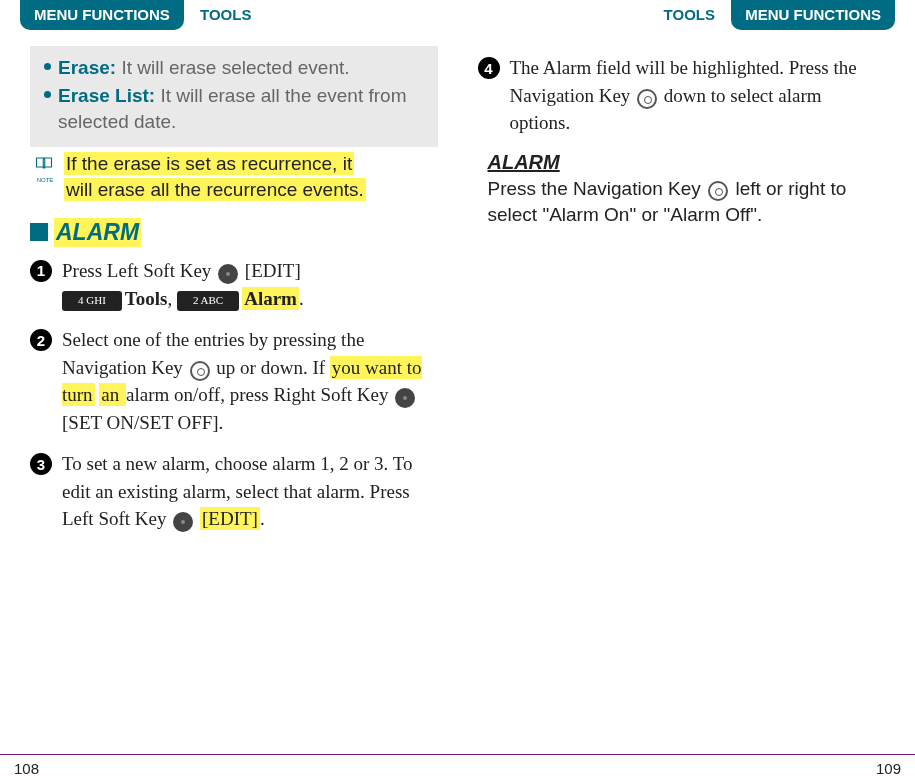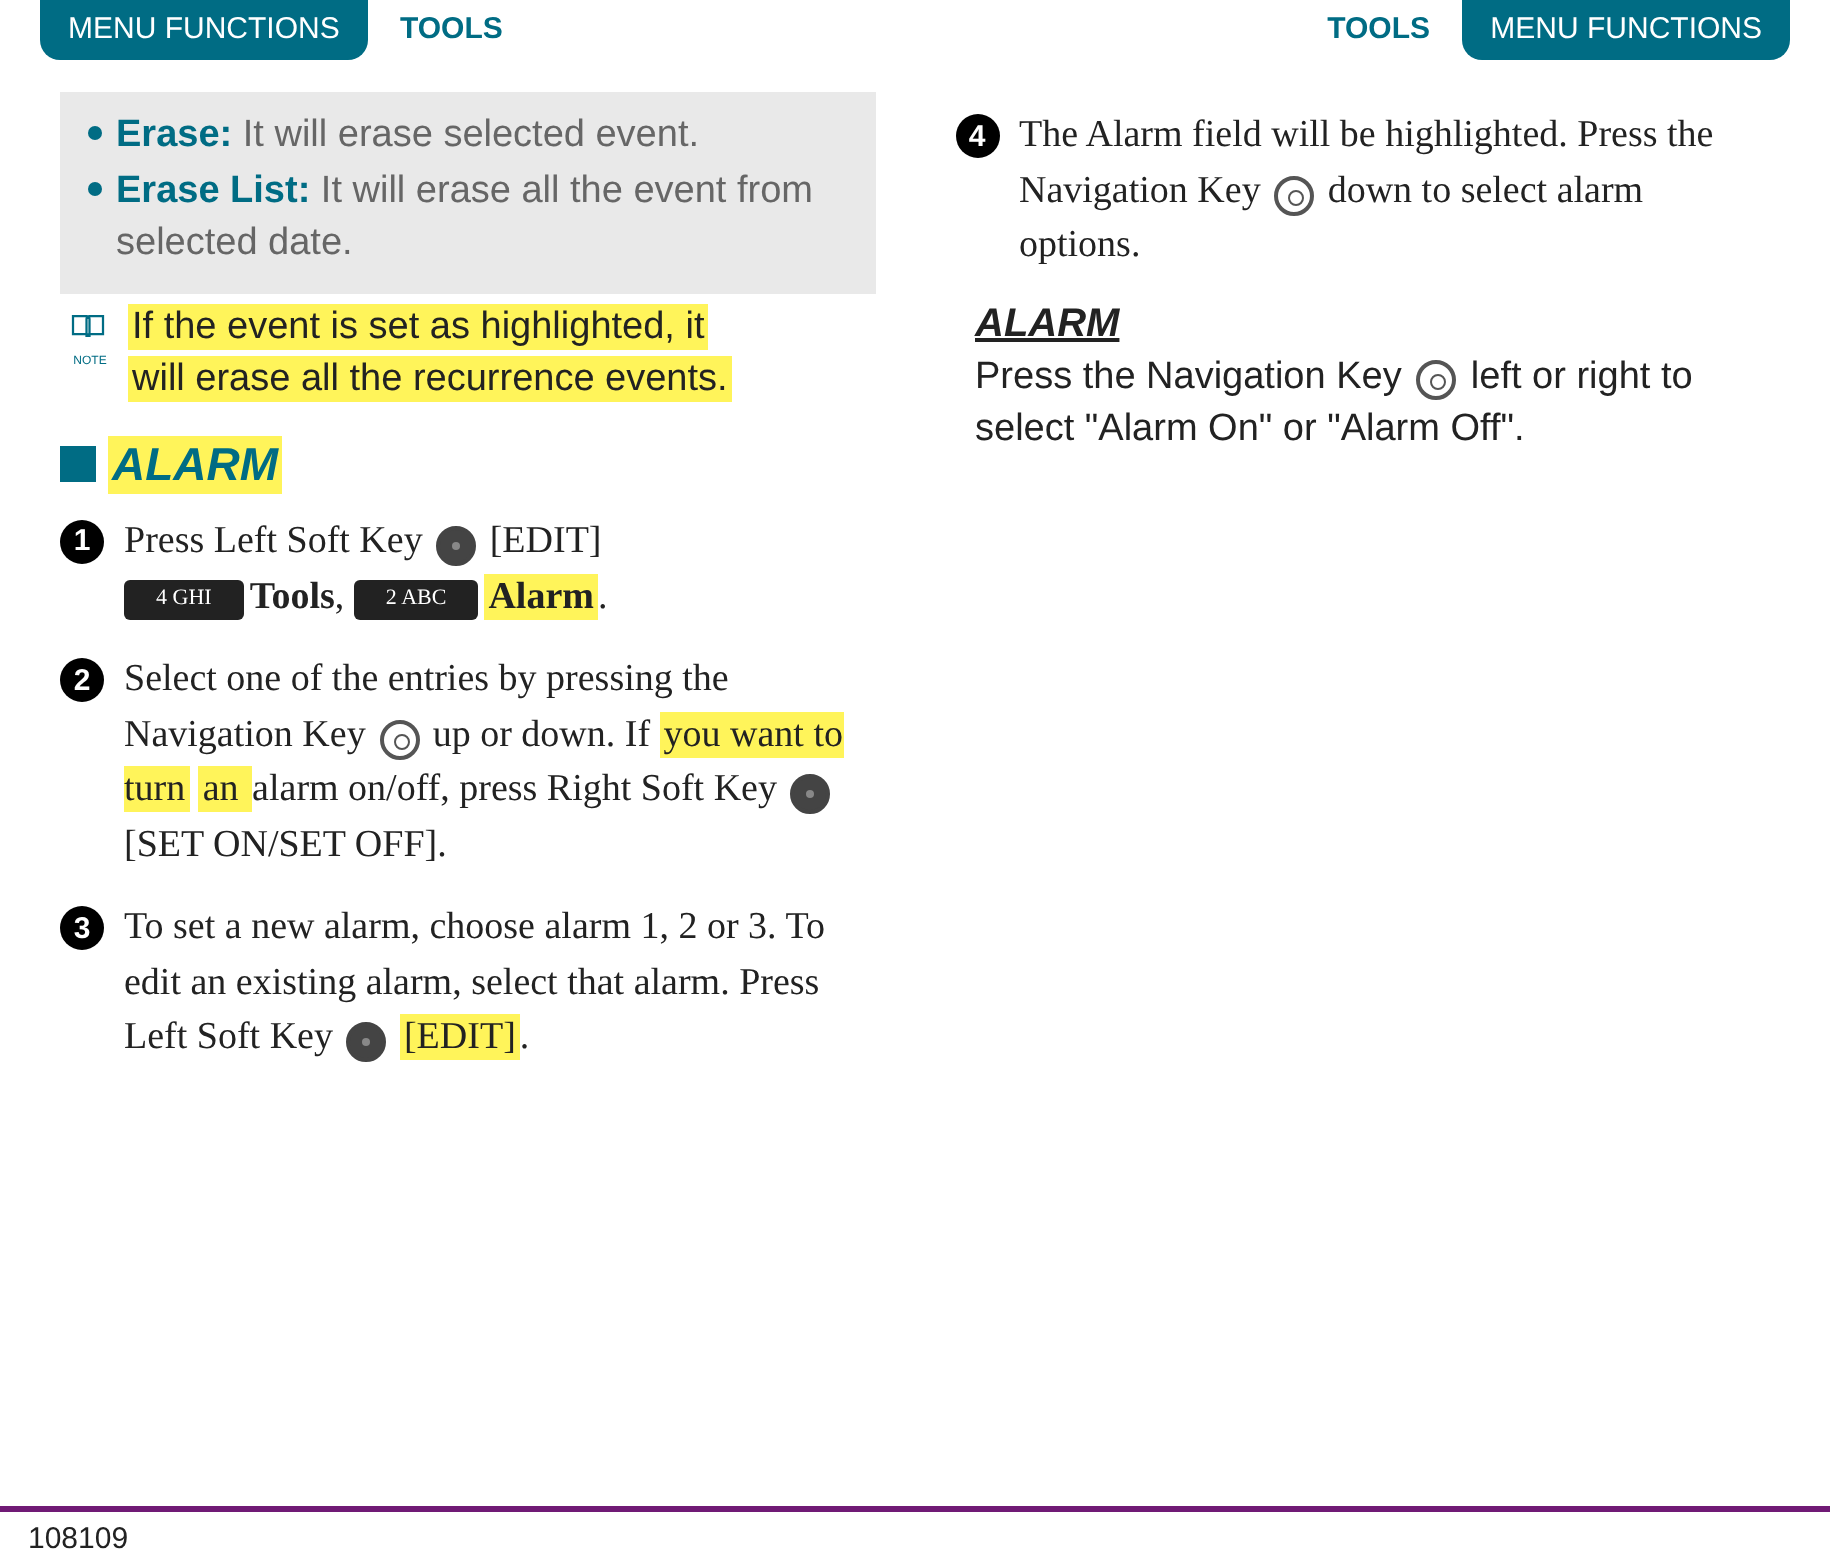--- a/index.html
+++ b/index.html
@@ -34,7 +34,7 @@
     top: 0;
     background: #006c84;
     color: #fff;
-    font-weight: normal;
+    font-weight: bold;
     font-size: 15px;
     padding: 6px 14px 7px 14px;
     border-radius: 0 0 10px 10px;

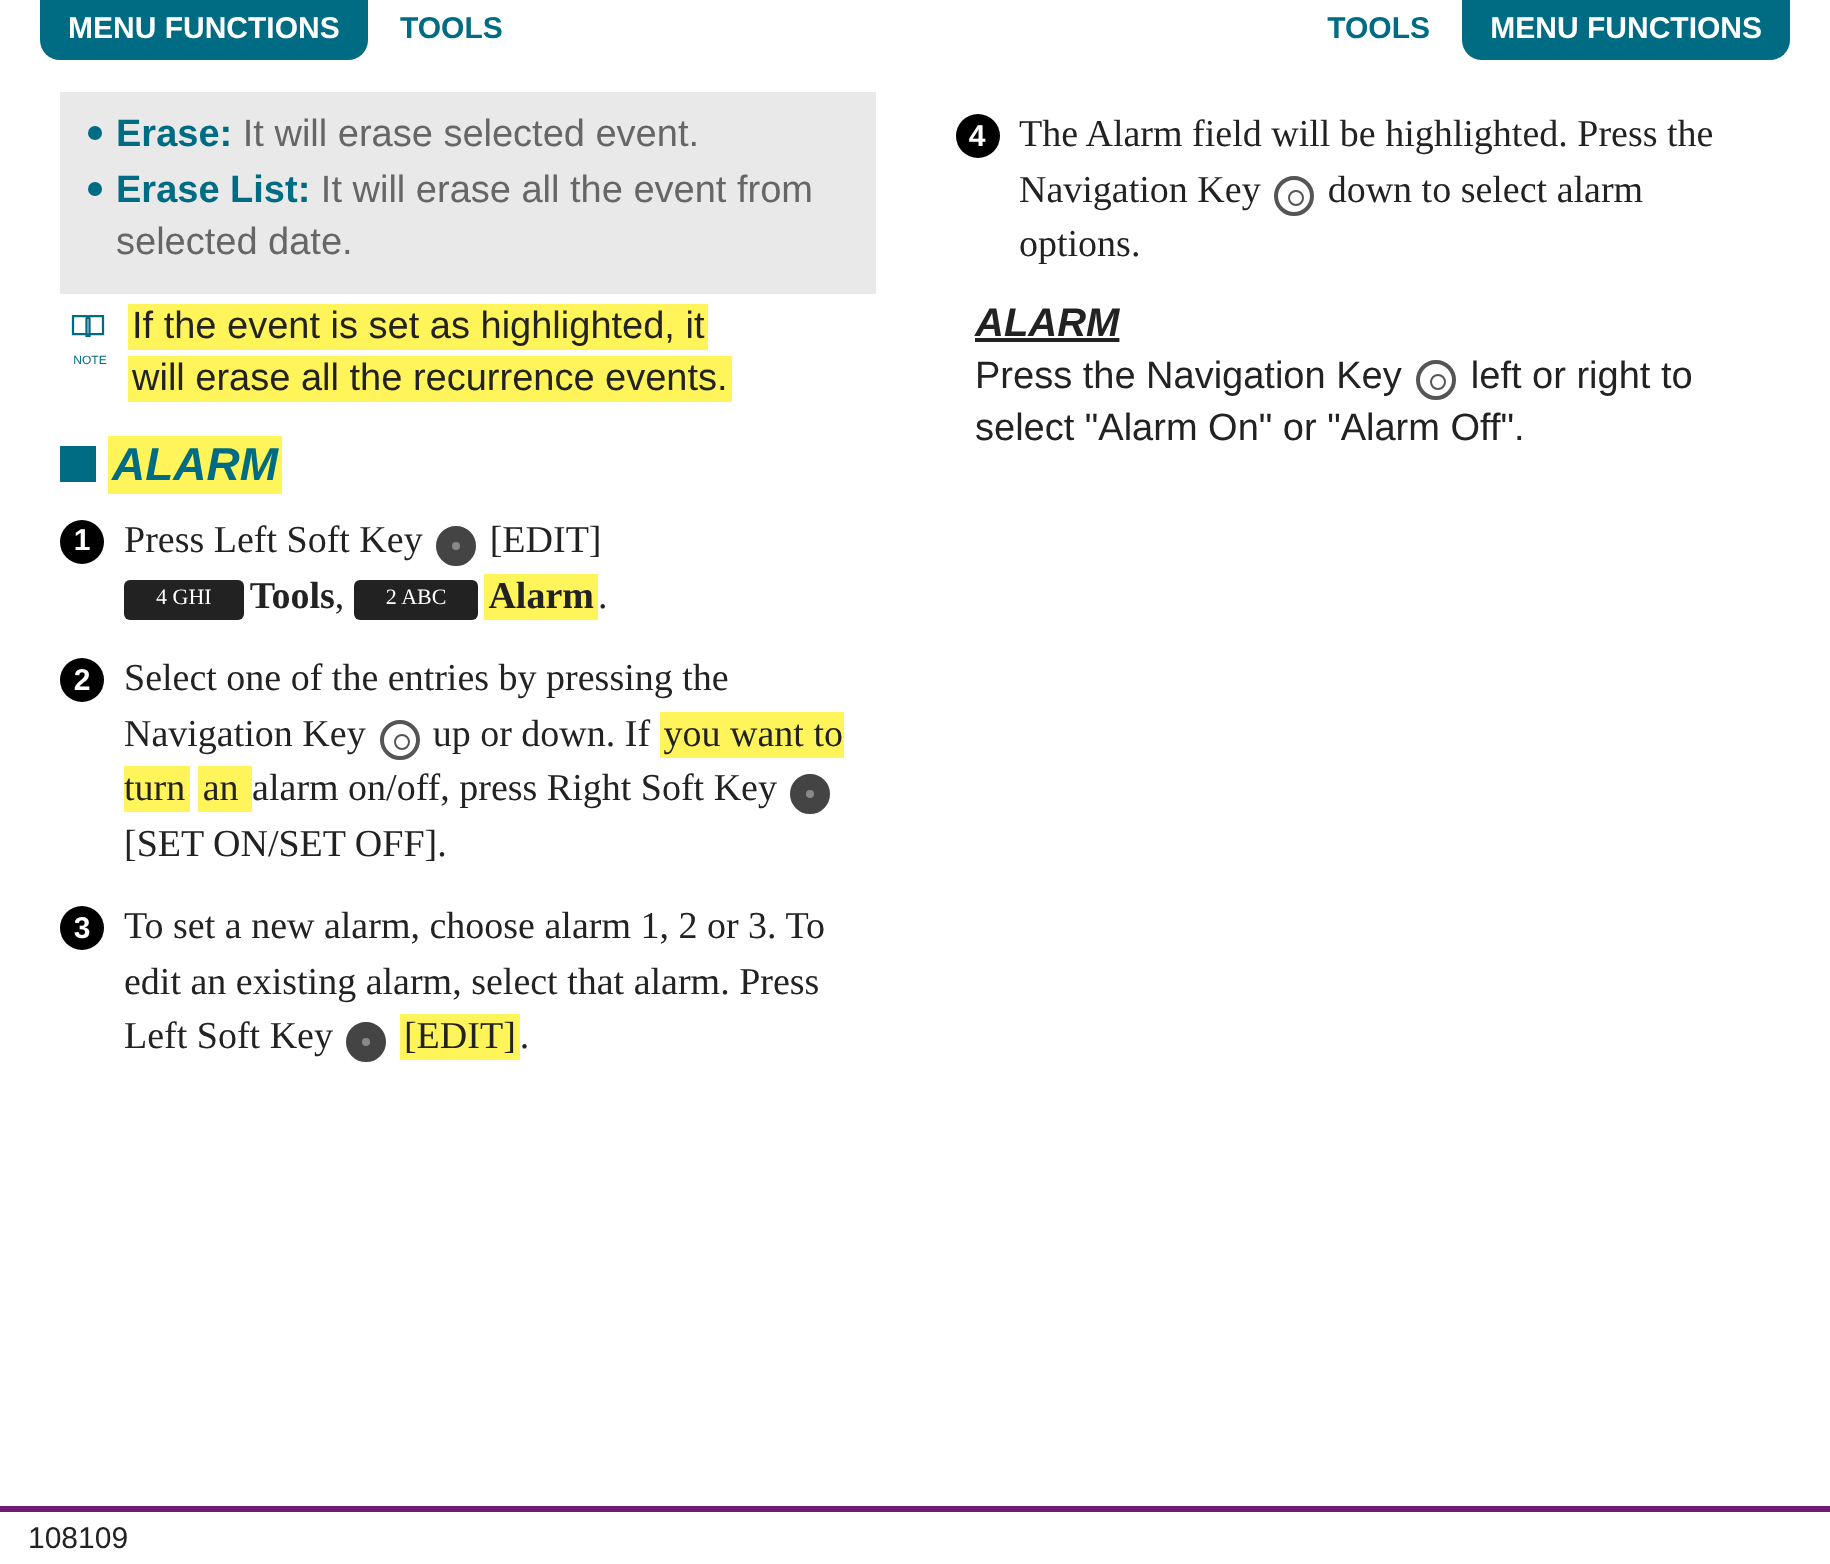--- a/index.html
+++ b/index.html
@@ -195,7 +195,7 @@
         <div style="font-size:6px;color:#006c84;text-align:center;">NOTE</div>
       </div>
       <div class="note-text">
-        <span class="hl">If the event is set as highlighted, it</span><br>
+        <span class="hl">If the erase is set as recurrence, it</span><br>
         <span class="hl">will erase all the recurrence events.</span>
       </div>
     </div>

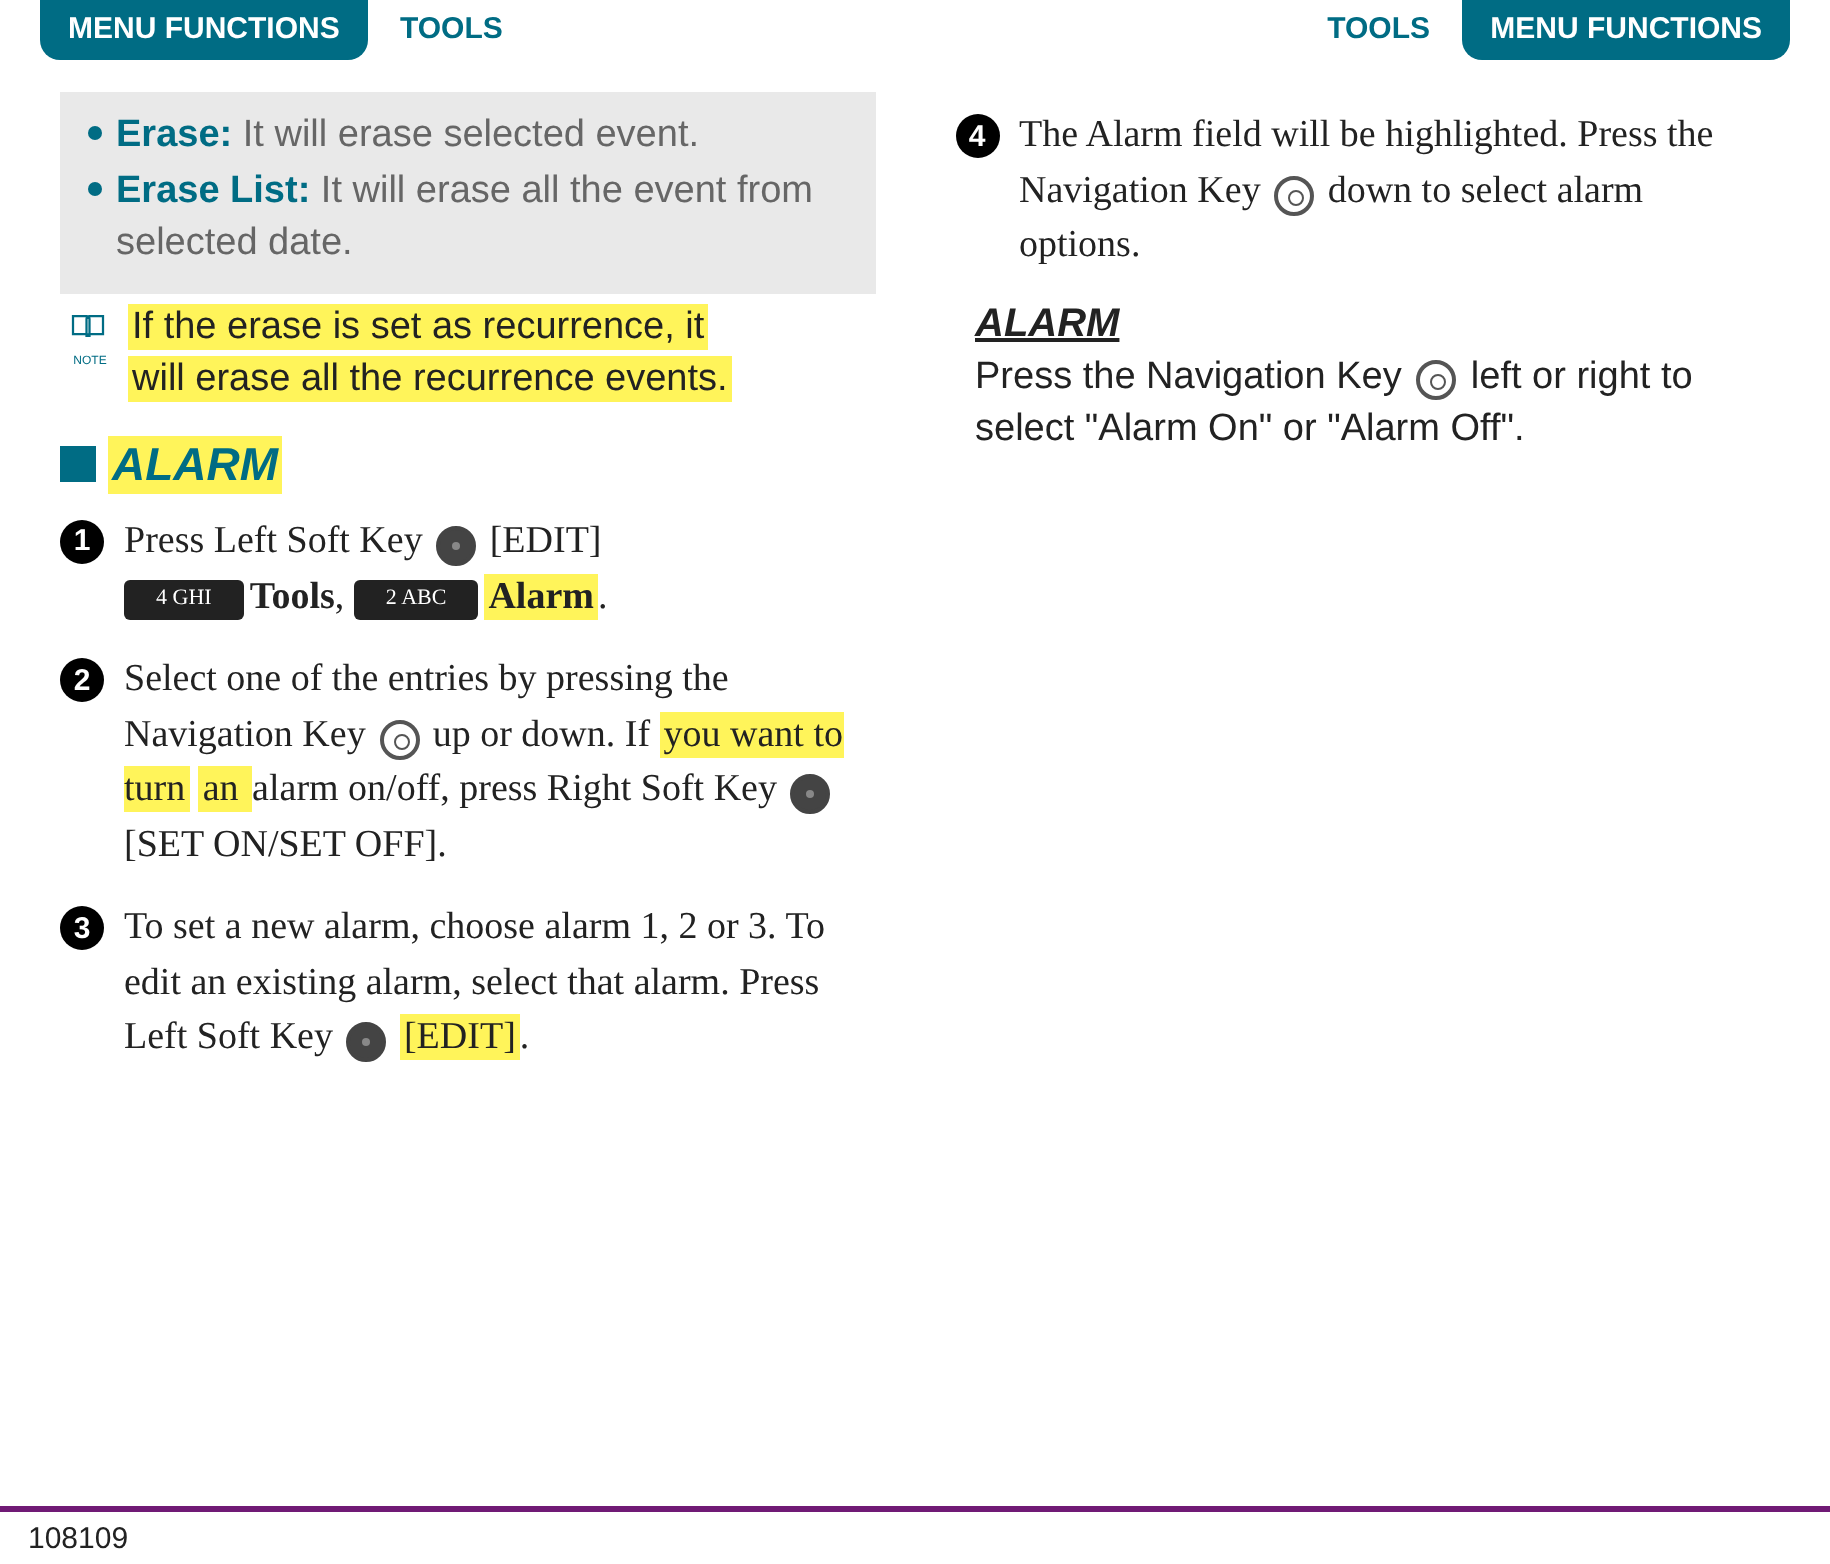--- a/index.html
+++ b/index.html
@@ -157,9 +157,10 @@
   .footer {
     position: absolute;
     bottom: 0; left: 0; right: 0;
-    border-top: 3px solid #701a75;
+    border-top: 1px solid #701a75;
     height: 28px;
     display: flex;
+    justify-content: space-between;
     align-items: center;
     padding: 13px 14px;
     font-size: 15px;

